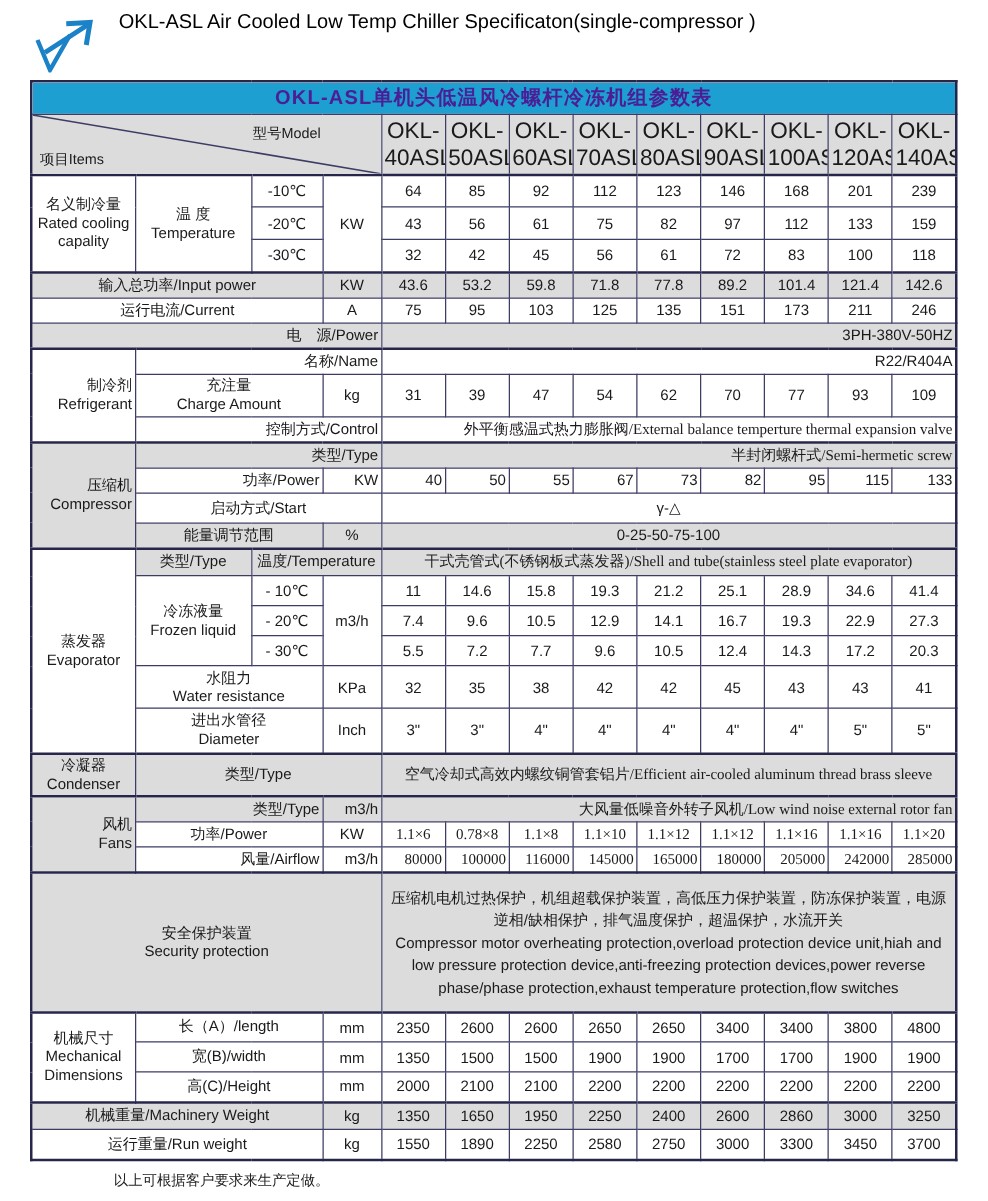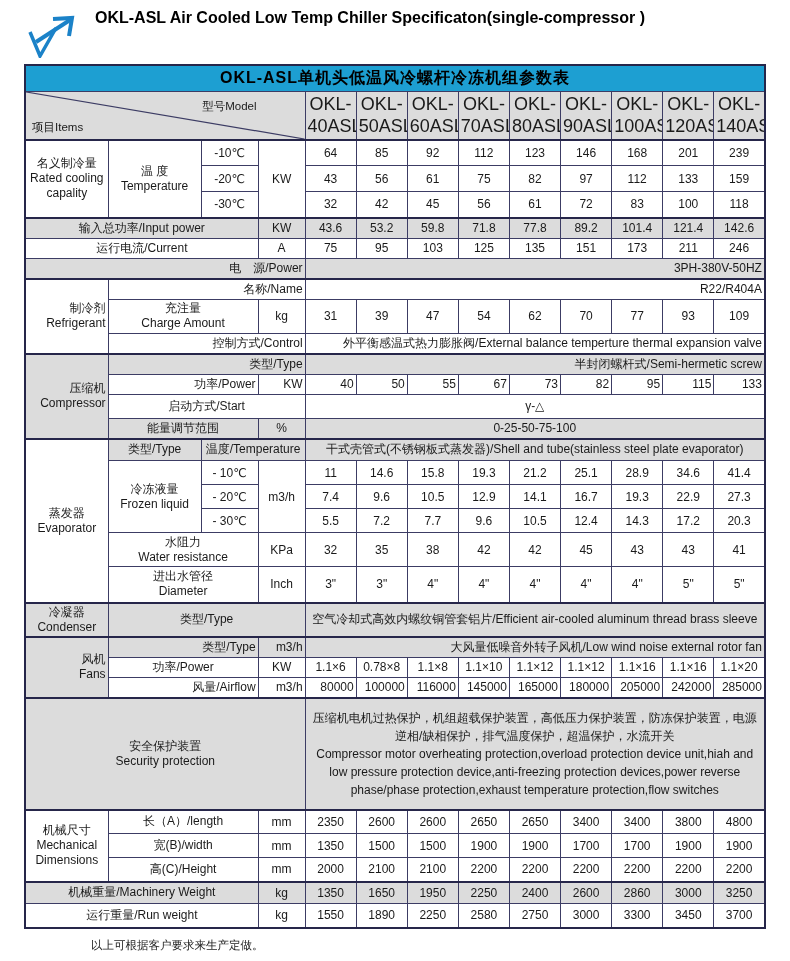--- a/index.html
+++ b/index.html
@@ -15,7 +15,7 @@
   .titlebar{position:relative;padding:8px 10px 4px 95px;height:62px;}
   .logo{position:absolute;left:26px;top:12px;width:58px;height:46px;}
   .title-zh{margin:0;font-size:21px;font-weight:bold;color:#000;letter-spacing:.5px;line-height:1.2;}
-  .title-en{margin:0;font-size:16px;font-weight:bold;color:#000;line-height:1.25;}
+  .title-en{margin:0;font-size:16px;font-weight:normal;color:#000;line-height:1.25;}
   
   table.spec{
     width:740px;margin:2px auto 0;border-collapse:collapse;table-layout:fixed;

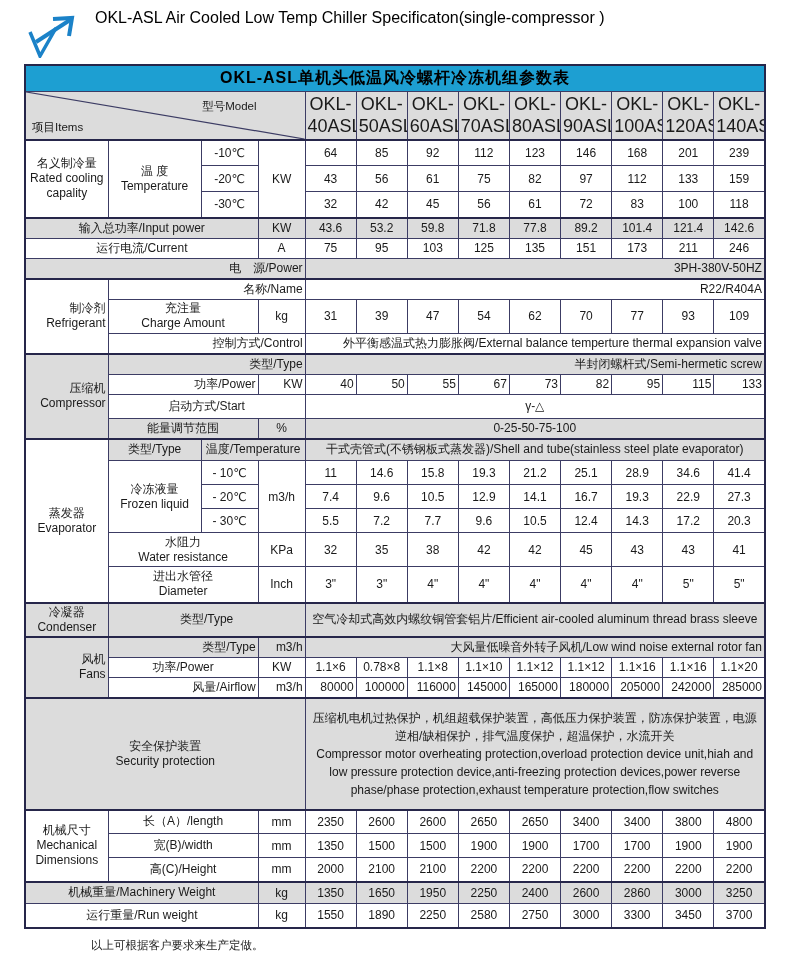--- a/index.html
+++ b/index.html
@@ -27,7 +27,7 @@
   }
   .gray{background:var(--gray);}
   tr.banner td{
-    background:var(--banner);color:#000000;font-size:16px;font-weight:bold;
+    background:var(--banner);color:#4c1d95;font-size:16px;font-weight:bold;
     letter-spacing:1px;height:26px;
   }
   th.model{background:var(--gray);font-size:18px;line-height:1.25;margin-left:33px;}

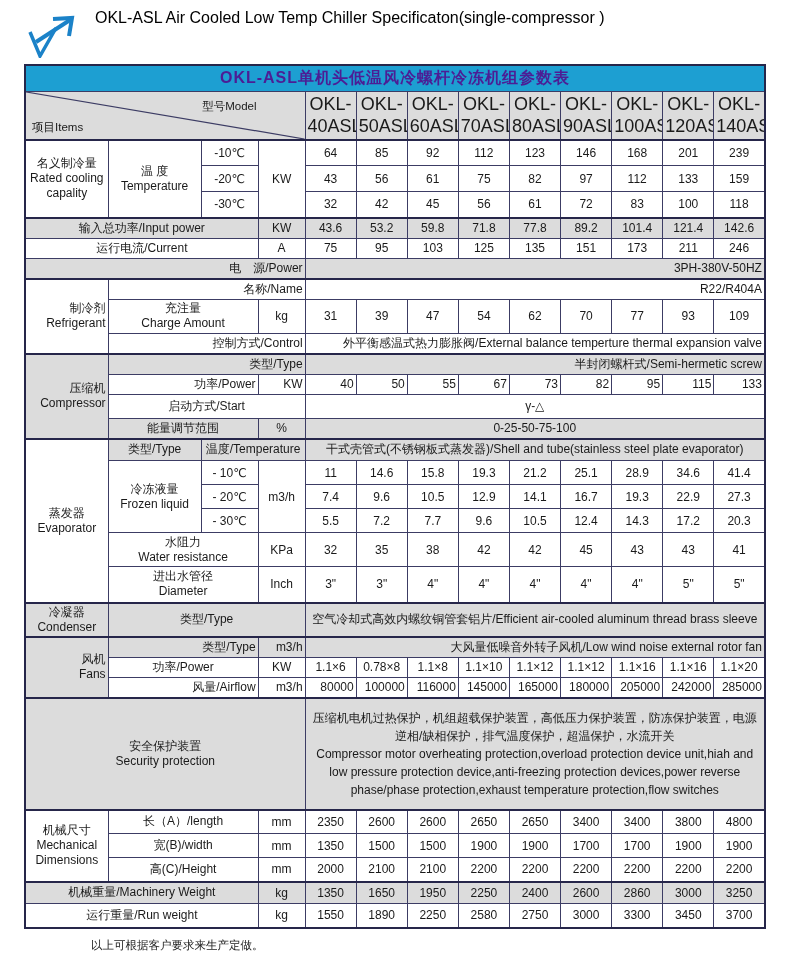--- a/index.html
+++ b/index.html
@@ -41,7 +41,7 @@
   .inline-lbl{font-size:11.5px;}
   .unit{font-size:11.5px;}
   .v{font-size:12px;}
-  .wide{font-size:11px;}
+  .wide{font-size:11px;font-family:Liberation Serif, serif;}
   .sec>td,.sec>th{border-top:2px solid var(--line2);}
   .security-text{text-align:left;padding:4px 8px;font-size:11px;line-height:1.5;}
   .security-text p{margin:0;}

